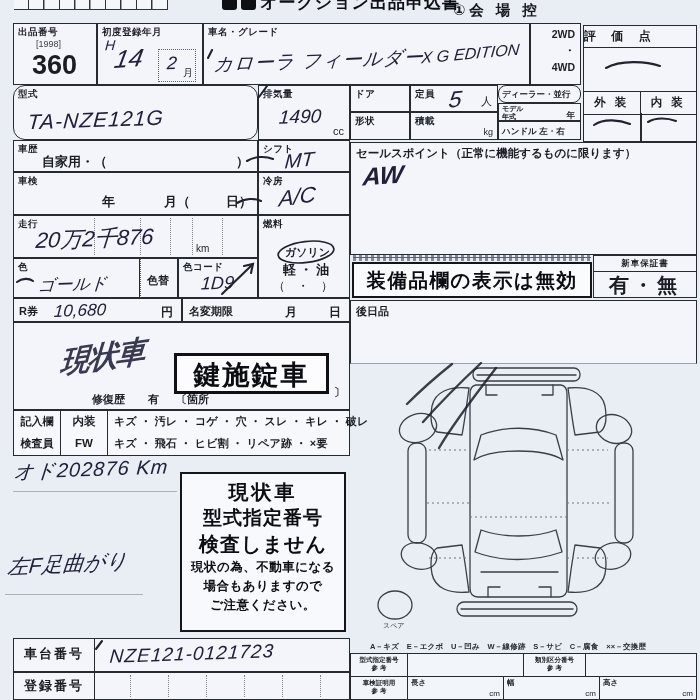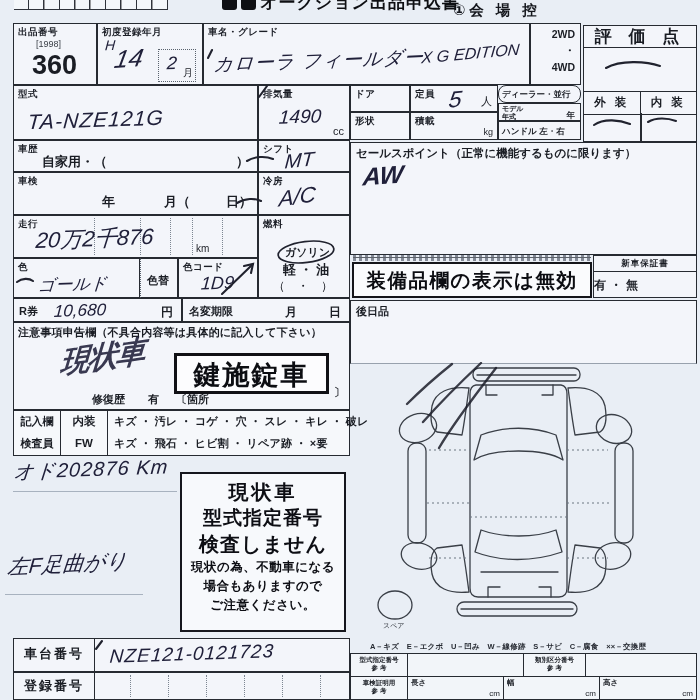--- a/index.html
+++ b/index.html
@@ -23,7 +23,7 @@
   .blob{width:15px;height:15px;background:#0e0f13;border-radius:3px;flex:none;}
   .venue{position:absolute;left:453px;top:1px;font-size:14.5px;letter-spacing:4px;font-weight:600;color:#14161c;}
   
-  .r-title{position:absolute;top:0;left:0;right:0;height:21px;border-bottom:1.6px solid #262a31;font-size:17px;letter-spacing:6px;text-align:center;line-height:21px;font-weight:600;}
+  .r-title{position:absolute;top:0;left:0;right:0;height:21px;border-bottom:1.6px solid #262a31;font-size:12px;letter-spacing:6px;line-height:21px;font-weight:600;}
   .r-sub{position:absolute;top:65px;left:0;right:0;height:22px;border-top:1.6px solid #262a31;border-bottom:1.6px solid #262a31;display:flex;}
   .r-sub div{flex:1;font-size:11.5px;letter-spacing:3px;text-align:center;line-height:20px;font-weight:600;}
   .r-sub div:first-child{border-right:1.6px solid #262a31;}

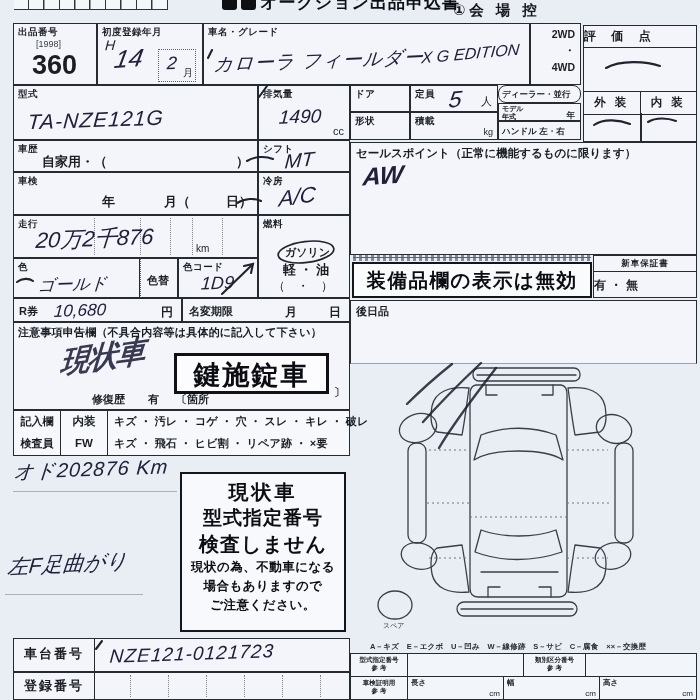--- a/index.html
+++ b/index.html
@@ -130,7 +130,7 @@
     <div class="r-vline"></div>
   </div>
 
-  <div class="cell" style="left:13px;top:85px;width:245px;height:55px;">
+  <div class="cell" style="left:13px;top:85px;width:245px;height:55px;border-radius:12px;">
     <span class="lbl">型式</span>
     <span class="hw" style="top:22px;left:14px;font-size:21px;letter-spacing:1px;">TA-NZE121G</span>
   </div>

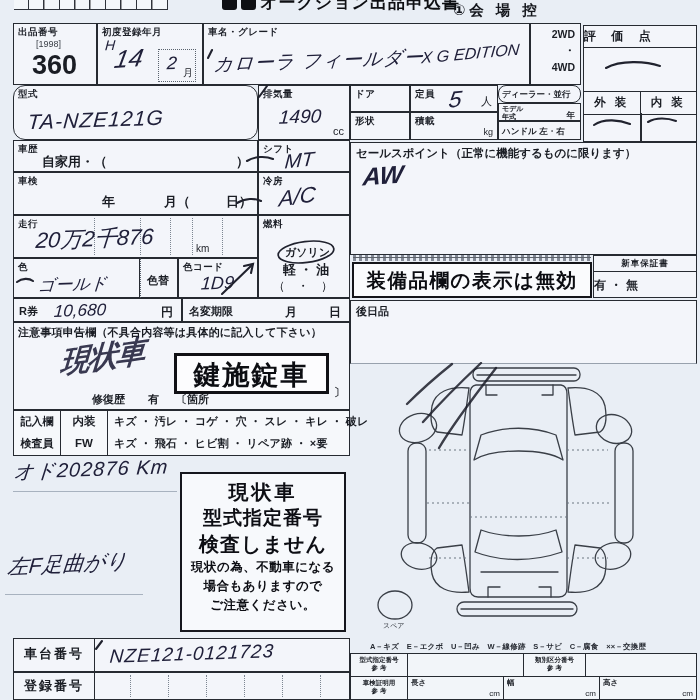--- a/index.html
+++ b/index.html
@@ -271,7 +271,7 @@
   <div class="equip">装備品欄の表示は無効</div>
   <div class="cell" style="left:593px;top:255px;width:104px;height:43px;">
     <div style="height:15px;border-bottom:1.4px solid #262a31;font-size:8.5px;text-align:center;line-height:15px;letter-spacing:1px;font-weight:600;">新車保証書</div>
-    <div style="font-size:12px;line-height:26px;letter-spacing:4px;font-weight:600;">有・無</div>
+    <div style="font-size:20px;text-align:center;line-height:26px;letter-spacing:4px;font-weight:600;">有・無</div>
   </div>
   <div class="cell" style="left:350px;top:300px;width:347px;height:64px;border-bottom:1px solid #98a1ad;text-align:center;">
     <span class="pt" style="top:3px;left:5px;font-size:11px;font-weight:bold;">後日品</span>

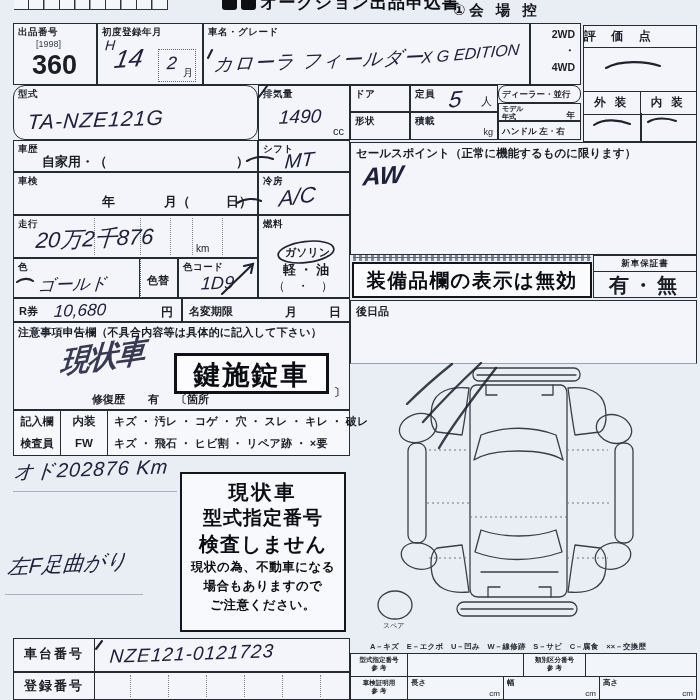--- a/index.html
+++ b/index.html
@@ -228,7 +228,6 @@
   </div>
 
   <div class="cell" style="left:13px;top:322px;width:337px;height:88px;">
-    <span class="pt" style="top:2px;left:4px;font-size:11px;font-weight:bold;letter-spacing:.2px;">注意事項申告欄（不具合内容等は具体的に記入して下さい）</span>
     <span class="hw" style="top:14px;left:46px;font-size:30px;font-weight:bold;transform:rotate(-8deg) skewX(-12deg);letter-spacing:-2px;opacity:.88;">現状車</span>
     <div class="keystamp">鍵施錠車</div>
     <span class="pt" style="top:69px;left:78px;font-size:11px;font-weight:600;">修復歴</span>

